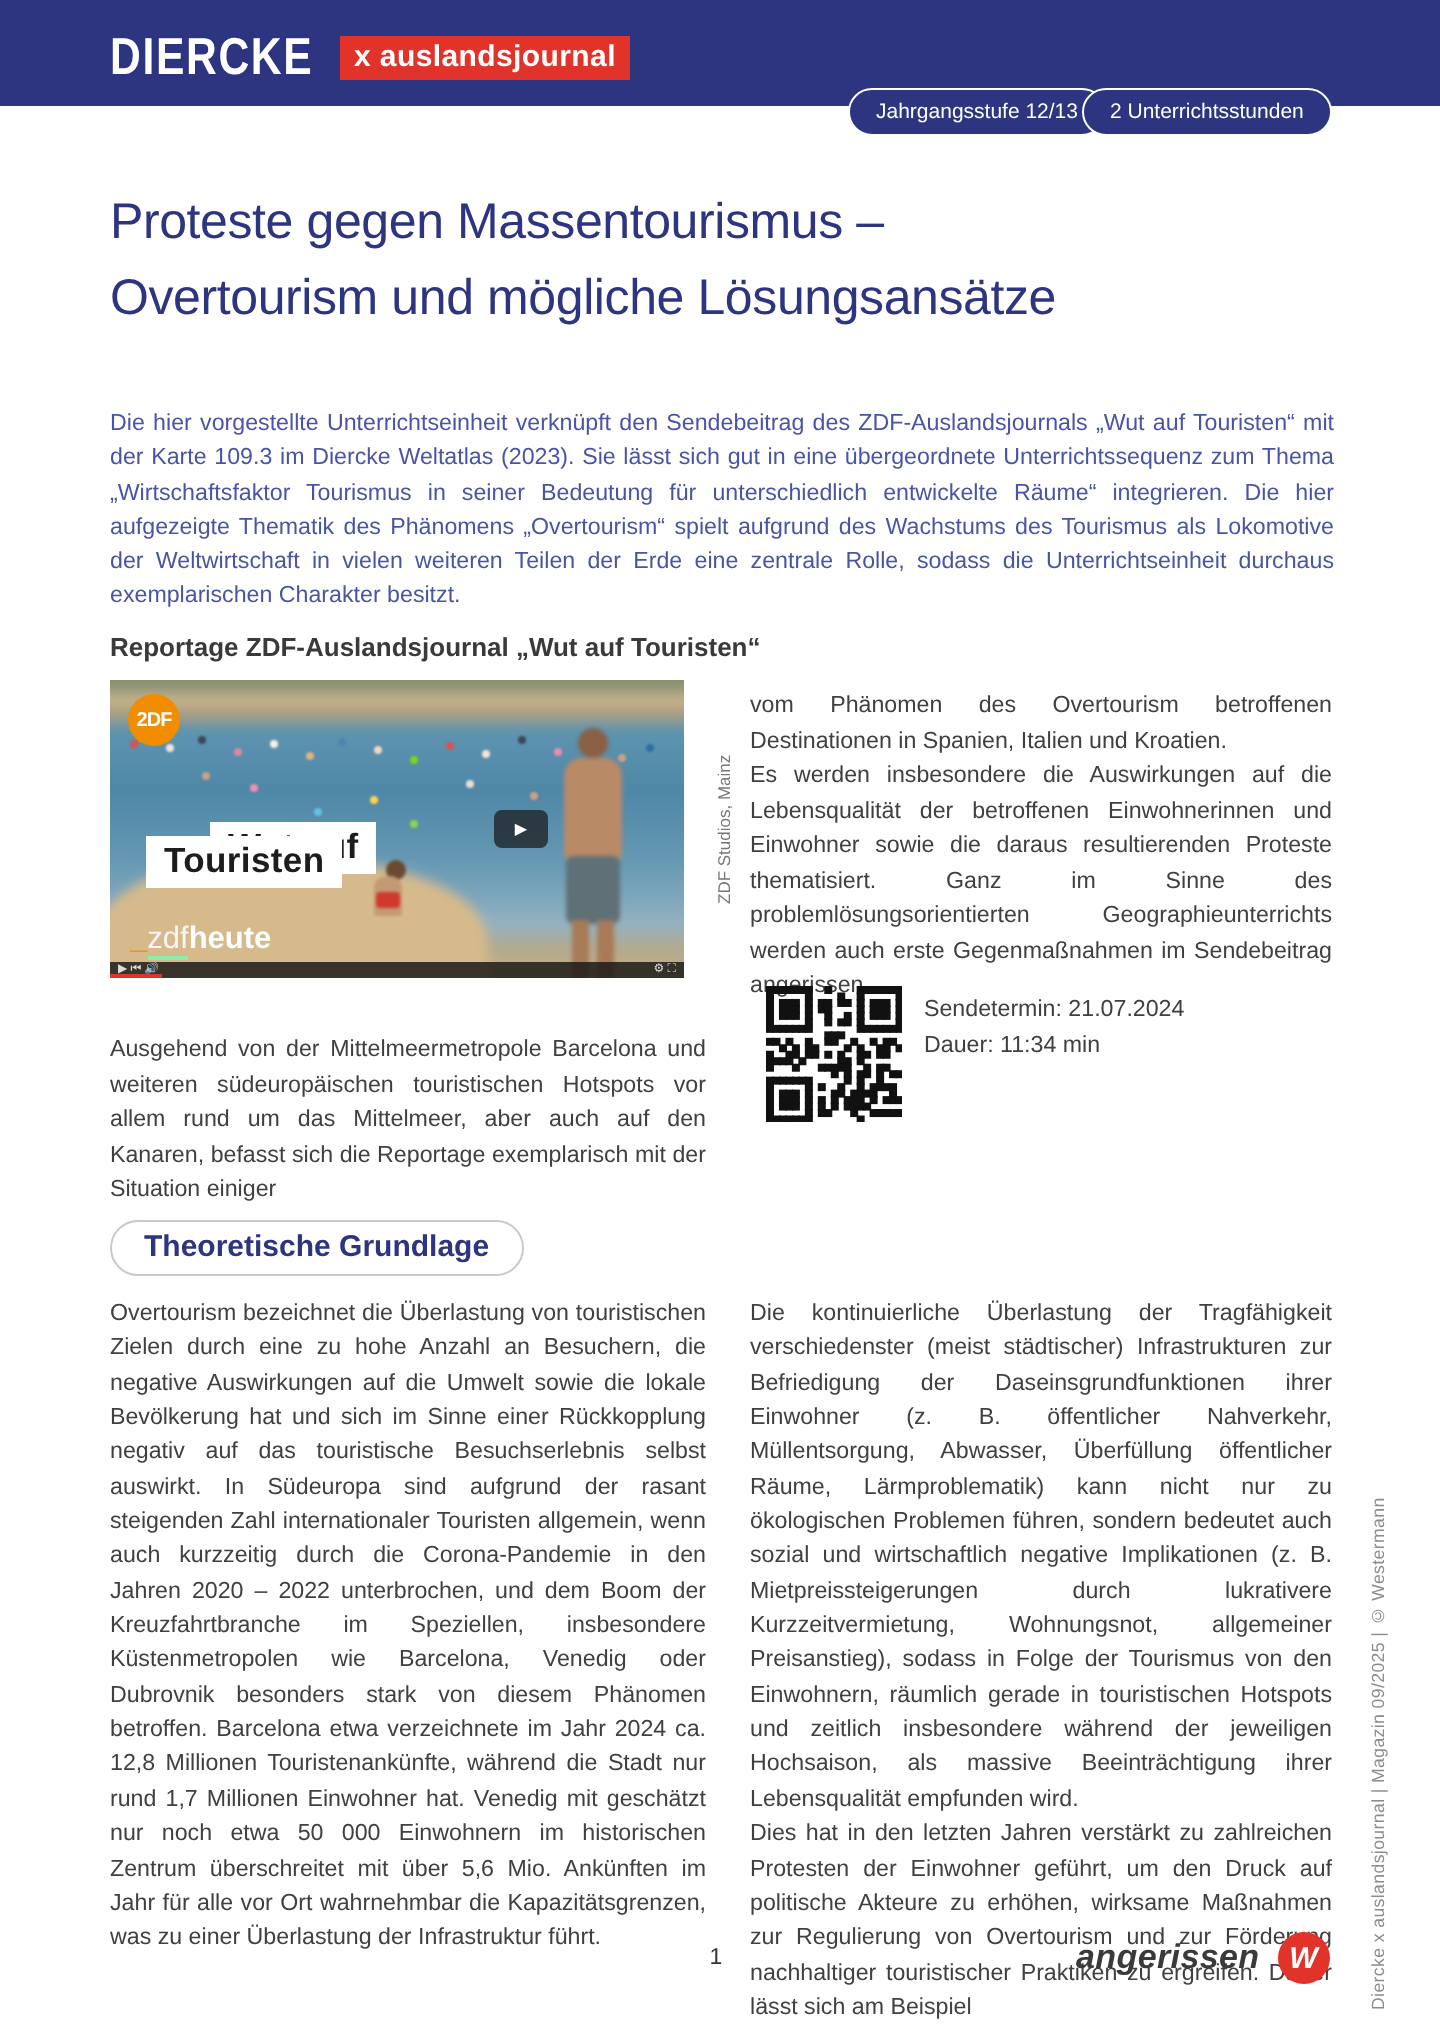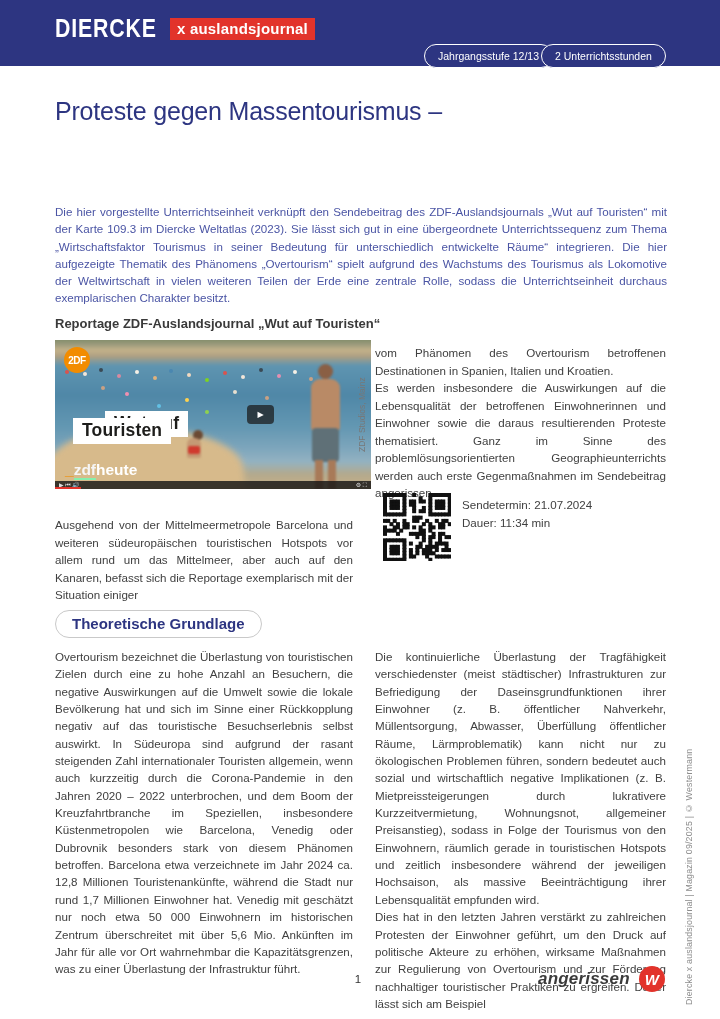--- a/index.html
+++ b/index.html
@@ -10,7 +10,7 @@
     font-family:"Liberation Sans", sans-serif; color:#404040;
   }
   
-  .topbar { position:absolute; left:0; top:0; width:720px; height:66px; background:#2d3581; }
+  .topbar { position:absolute; left:0; top:0; width:720px; height:53px; background:#2d3581; }
   .brand-row { position:absolute; left:55px; top:13px; display:flex; align-items:center; gap:9px; }
   .brand {
     color:#fff; font-weight:bold; font-size:26px; letter-spacing:1px;

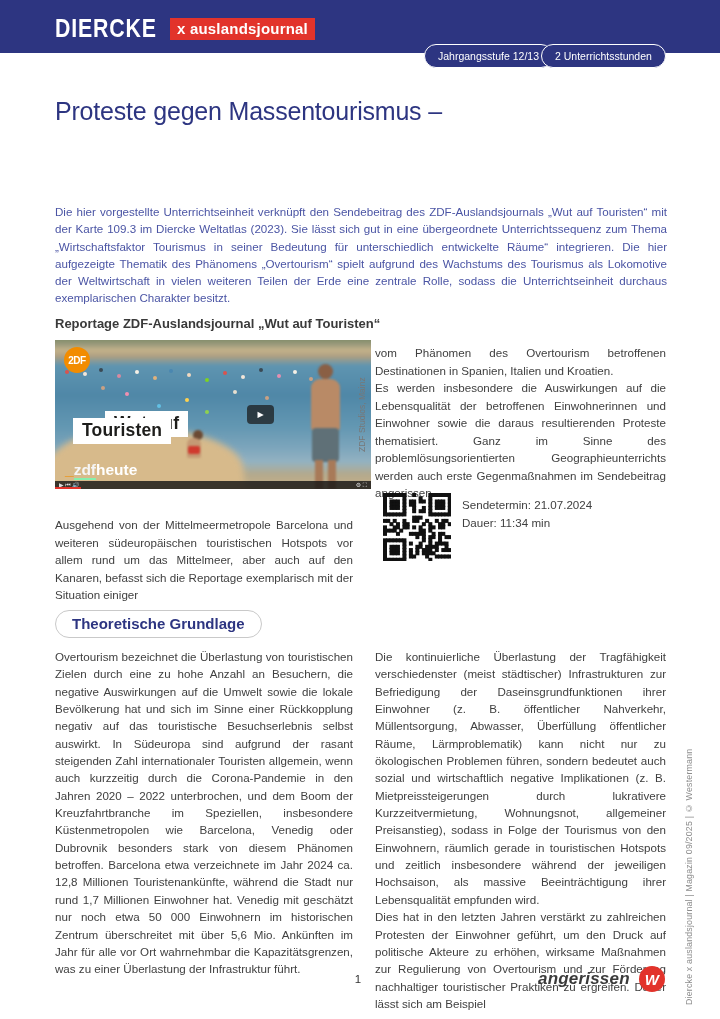--- a/index.html
+++ b/index.html
@@ -136,6 +136,7 @@
 
   <div class="title">
     <div>Proteste gegen Massentourismus –</div>
+    <div>Overtourism und mögliche Lösungsansätze</div>
   </div>
 
   <div class="intro">Die hier vorgestellte Unterrichtseinheit verknüpft den Sendebeitrag des ZDF-Auslandsjournals „Wut auf Touristen“ mit der Karte 109.3 im Diercke Weltatlas (2023). Sie lässt sich gut in eine übergeordnete Unterrichtssequenz zum Thema „Wirtschaftsfaktor Tourismus in seiner Bedeutung für unterschiedlich entwickelte Räume“ integrieren. Die hier aufgezeigte Thematik des Phänomens „Overtourism“ spielt aufgrund des Wachstums des Tourismus als Lokomotive der Weltwirtschaft in vielen weiteren Teilen der Erde eine zentrale Rolle, sodass die Unterrichtseinheit durchaus exemplarischen Charakter besitzt.</div>

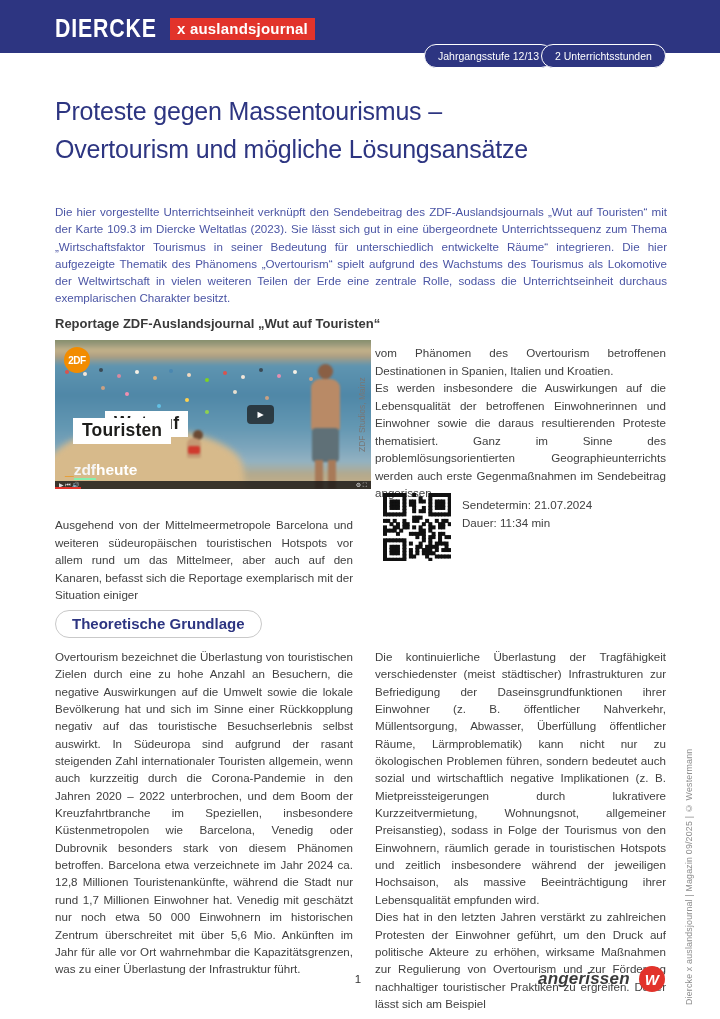--- a/index.html
+++ b/index.html
@@ -42,7 +42,7 @@
     color:#3a3a3a; font-size:13px; font-weight:bold;
   }
   
-  .video { position:absolute; left:55px; top:340px; width:316px; height:149px; overflow:hidden; background:#0c4a6e; cursor:pointer; }
+  .video { position:absolute; left:55px; top:340px; width:287px; height:149px; overflow:hidden; background:#0c4a6e; cursor:pointer; }
   .v-bg { position:absolute; inset:-4px;
     background:linear-gradient(180deg,
       #76855f 0%, #97987a 5%, #c4b28a 9%, #ad9f82 13%,

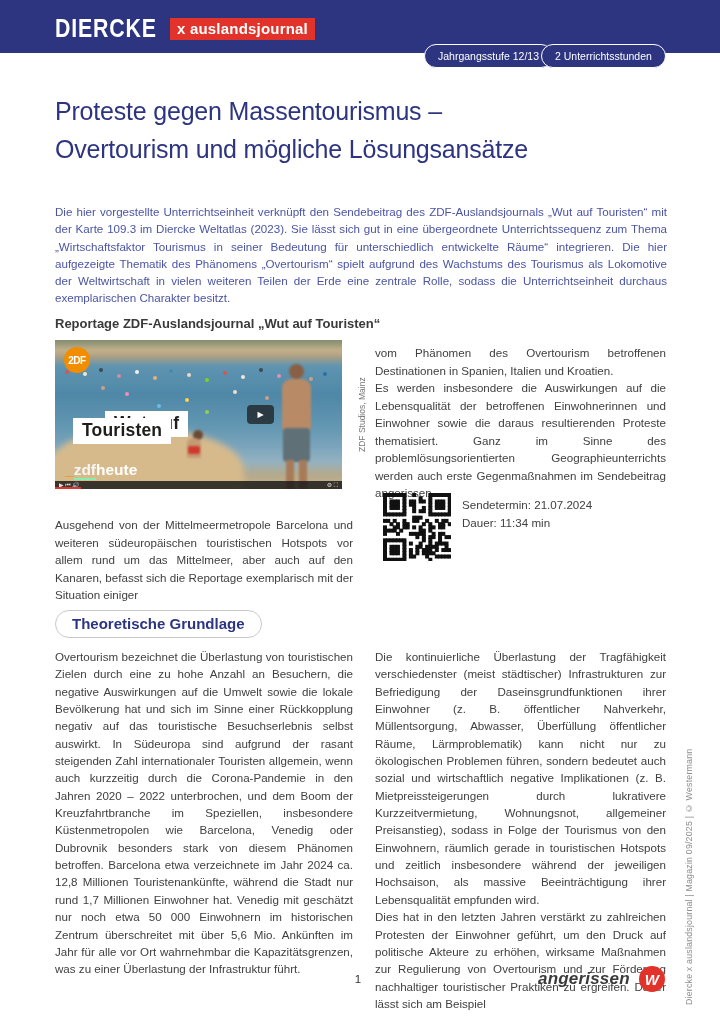--- a/index.html
+++ b/index.html
@@ -82,7 +82,7 @@
     display:flex; align-items:center; justify-content:center; cursor:pointer; }
   .zdfheute { position:absolute; left:10px; bottom:10px; font-size:15.5px; color:#f5f5f5; }
   .zdfheute .u { color:#f28c00; font-weight:bold; }
-  .zdfheute .zdf { font-weight:700; border-bottom:2px solid #86efac; }
+  .zdfheute .zdf { font-weight:400; border-bottom:2px solid #86efac; }
   .zdfheute .heute { font-weight:bold; color:#ffffff; }
   .v-controls { position:absolute; left:0; right:0; bottom:0; height:8px;
     background:rgba(22,22,22,.82); display:flex; align-items:center;

